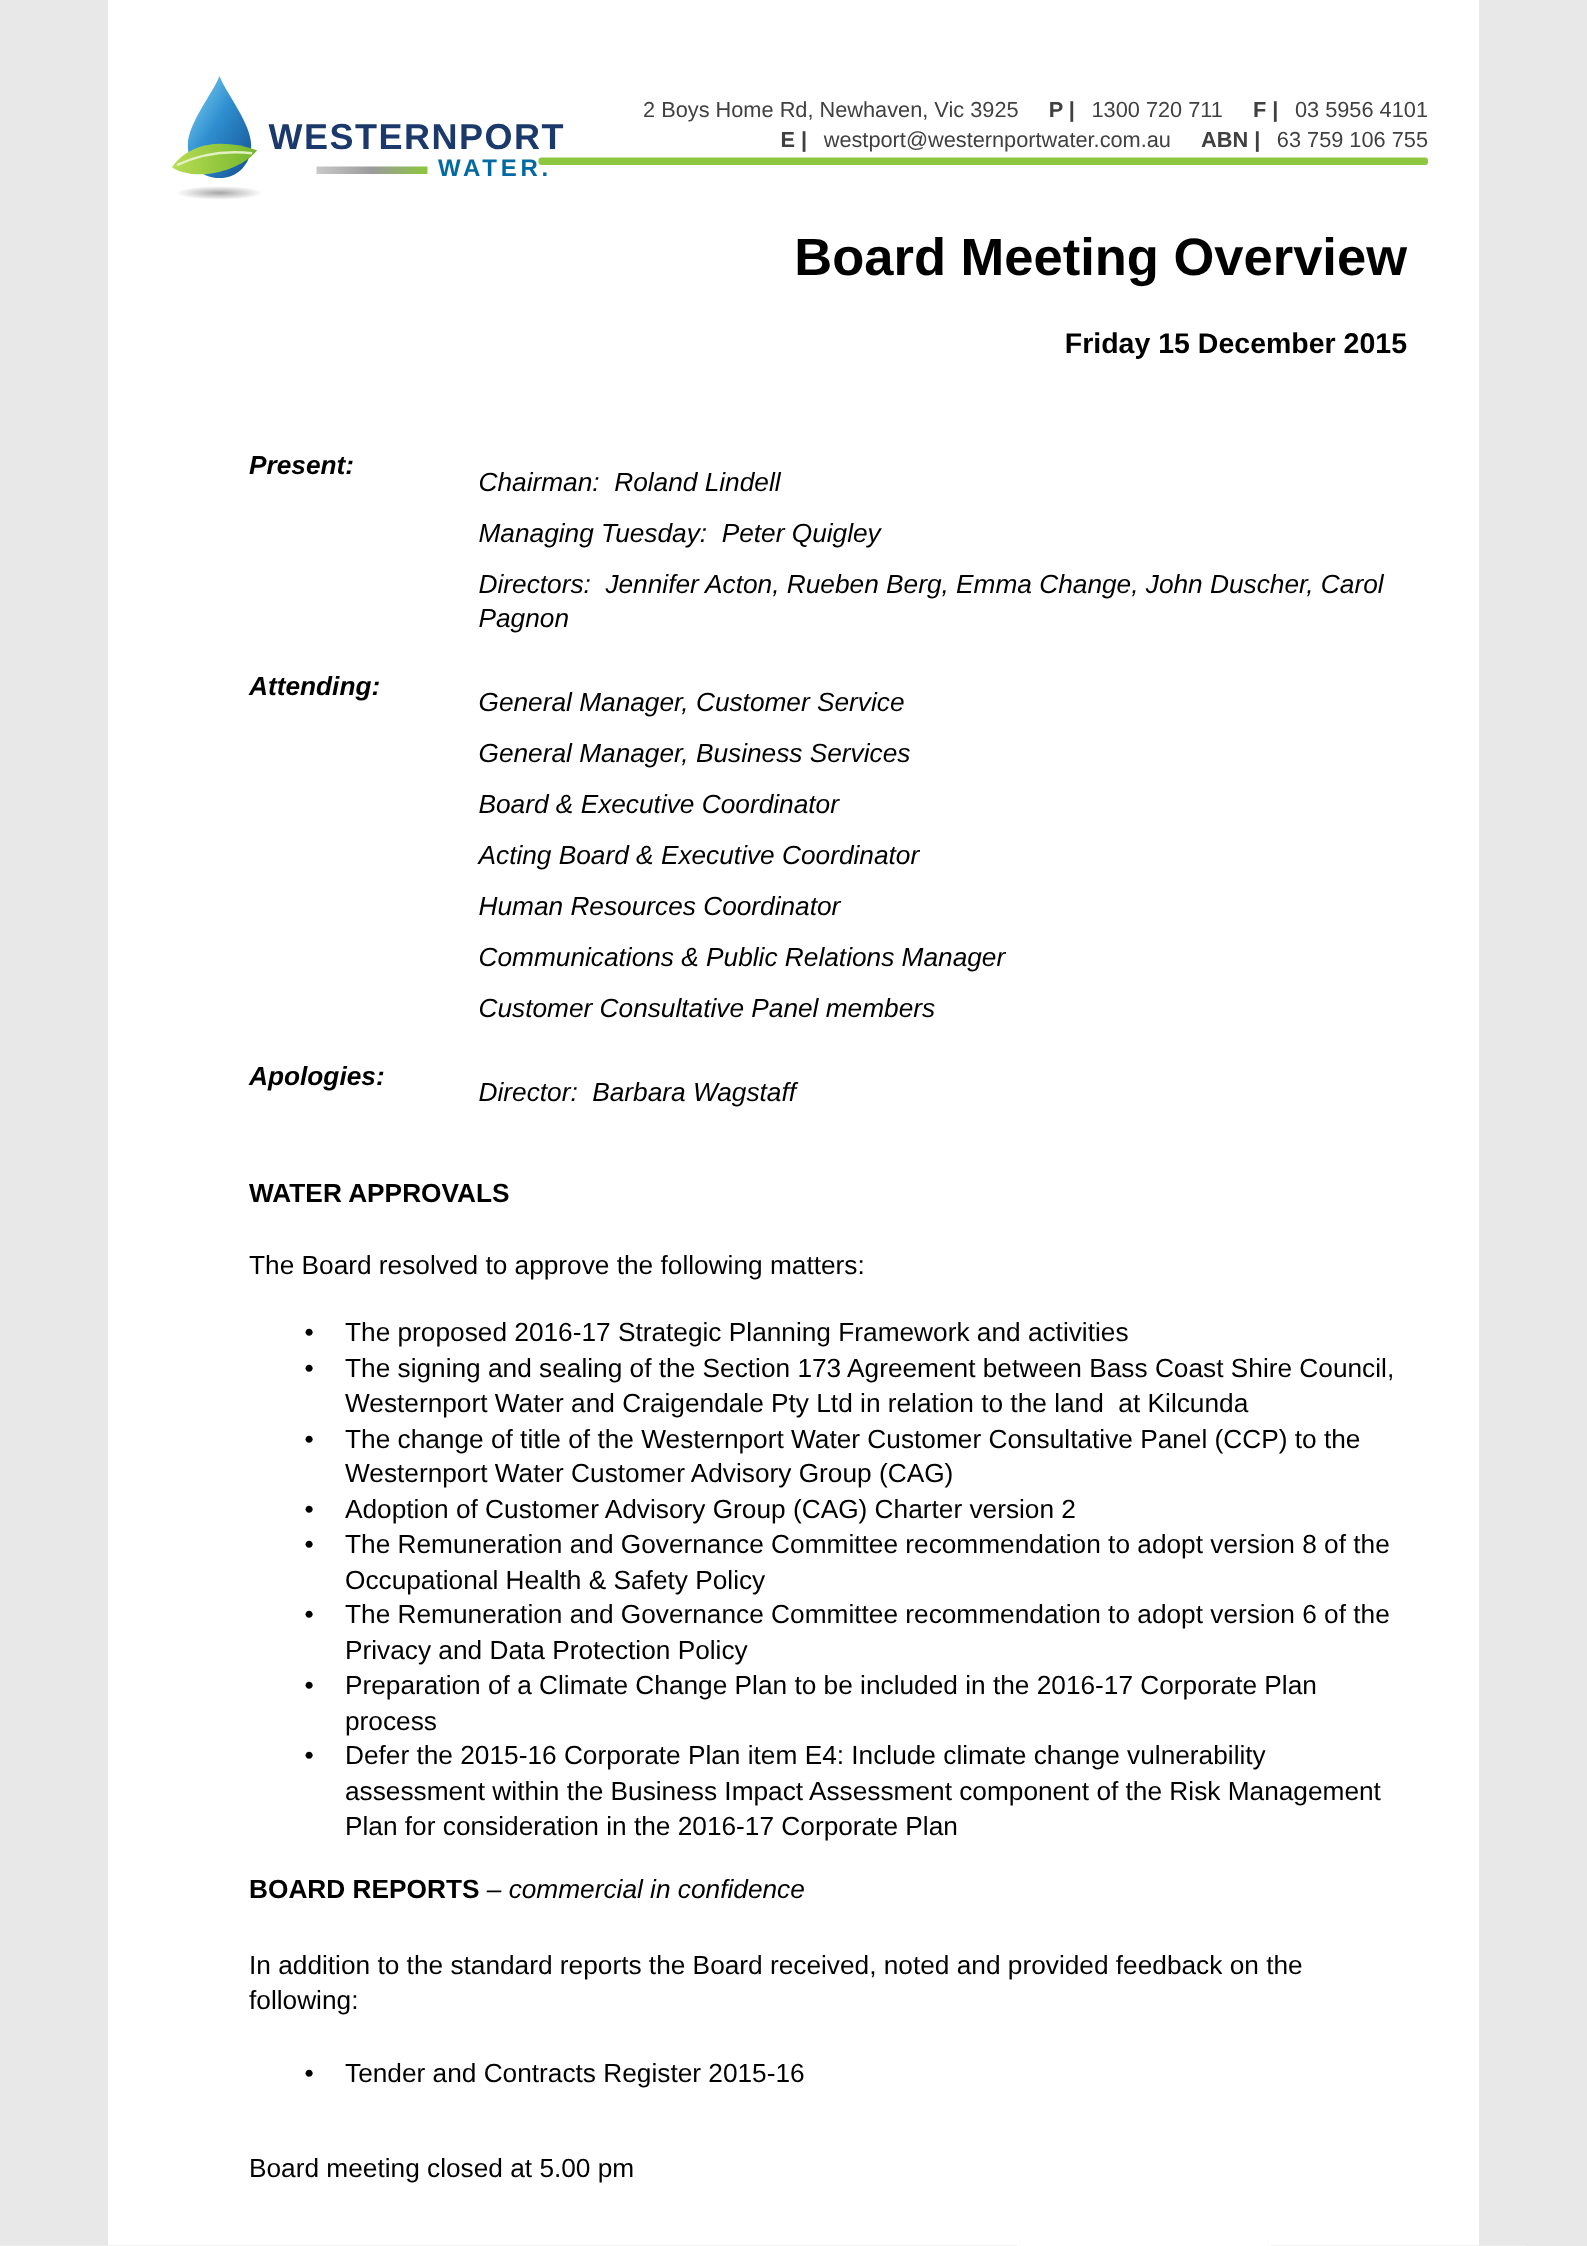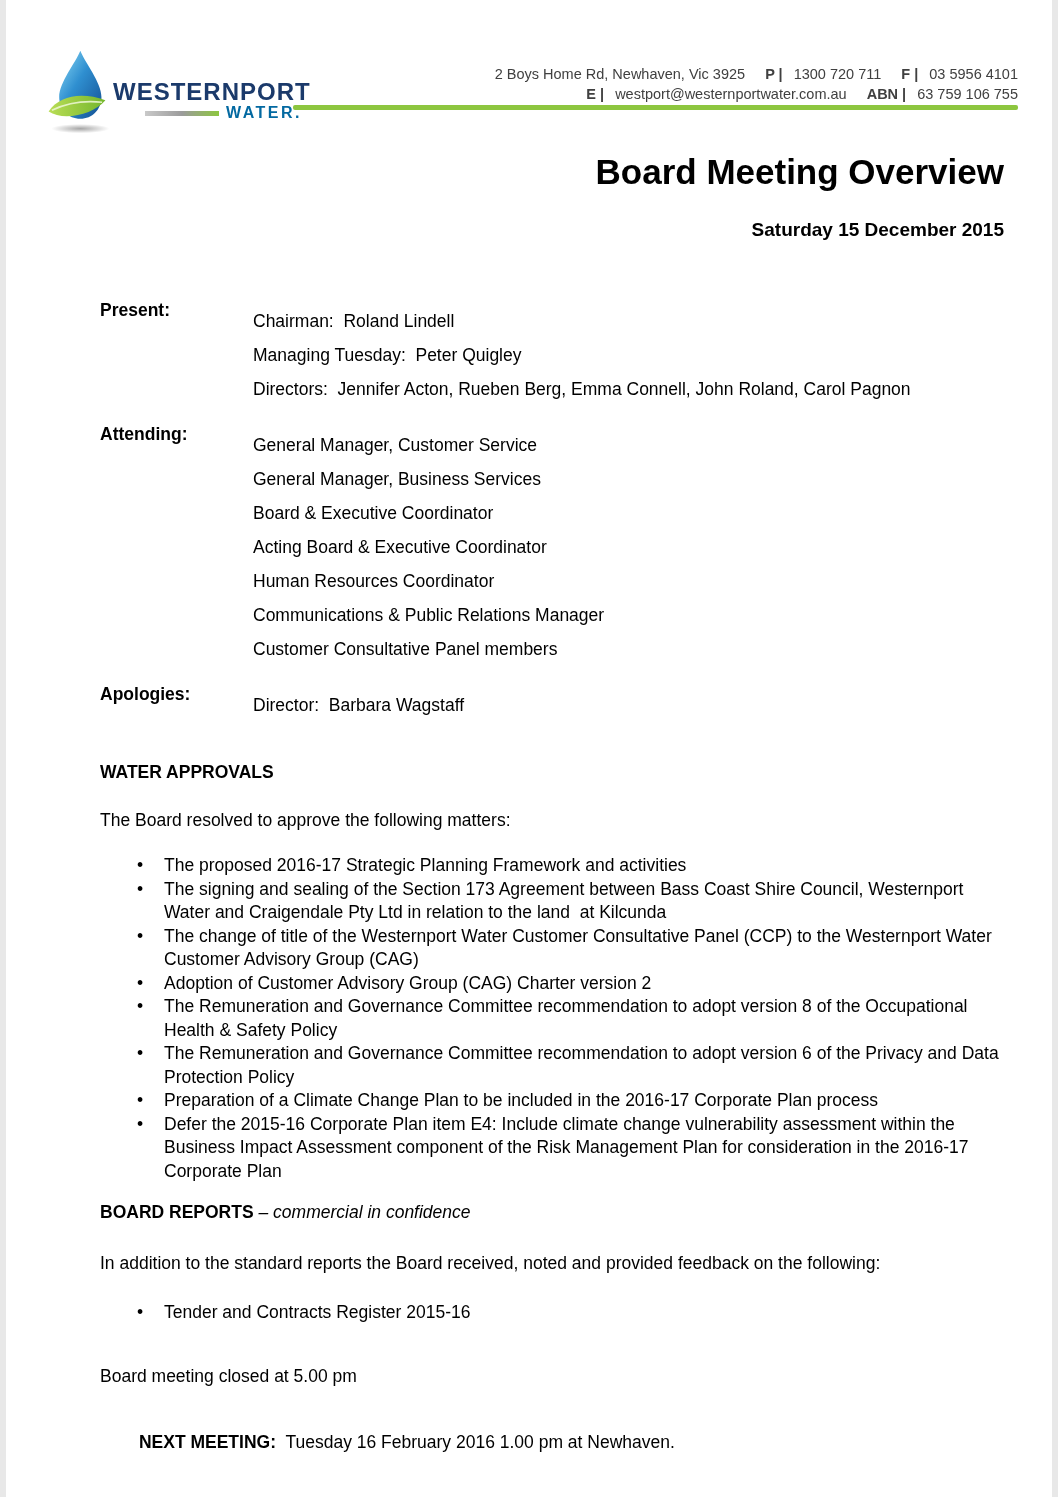--- a/index.html
+++ b/index.html
@@ -6,7 +6,7 @@
   * { box-sizing: border-box; }
   .page {
     position: relative;
-    width: 1046px;
+    width: 914px;
     height: 1497px;
     margin: 0 auto;
     background: #ffffff;

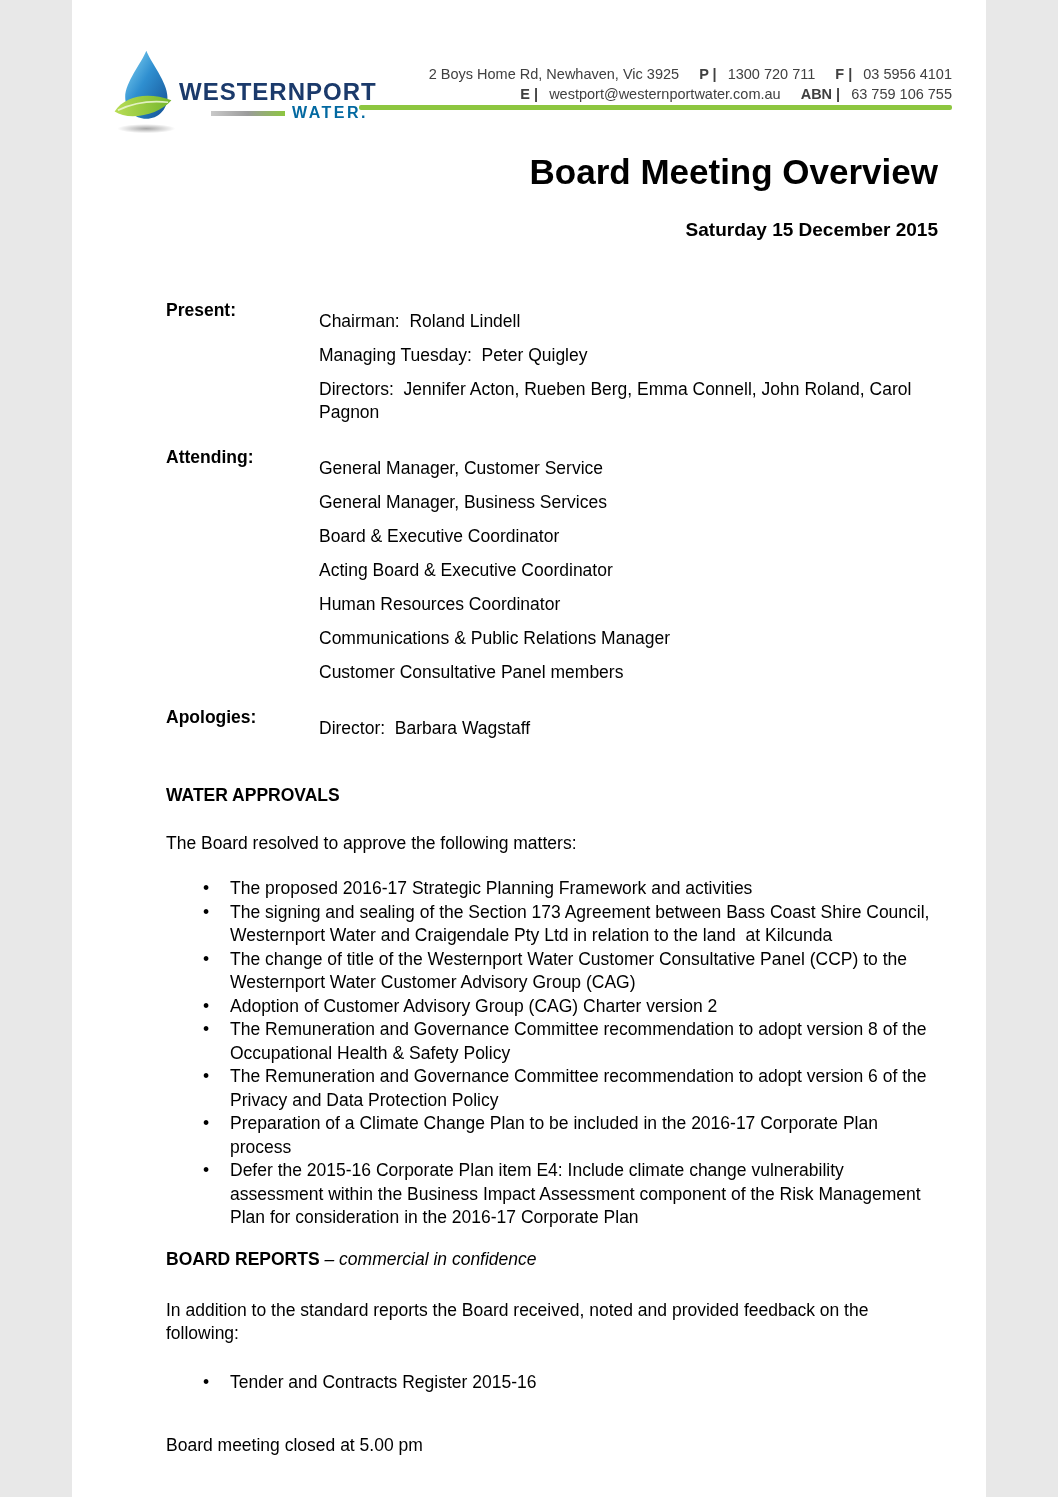--- a/index.html
+++ b/index.html
@@ -135,7 +135,7 @@
   <main class="content">
 
     <h1 class="doc-title">Board Meeting Overview</h1>
-    <div class="doc-date">Saturday 15 December 2015</div>
+    <div class="doc-date">Friday 15 December 2015</div>
 
     <section class="attendance">
       <div class="att-row">

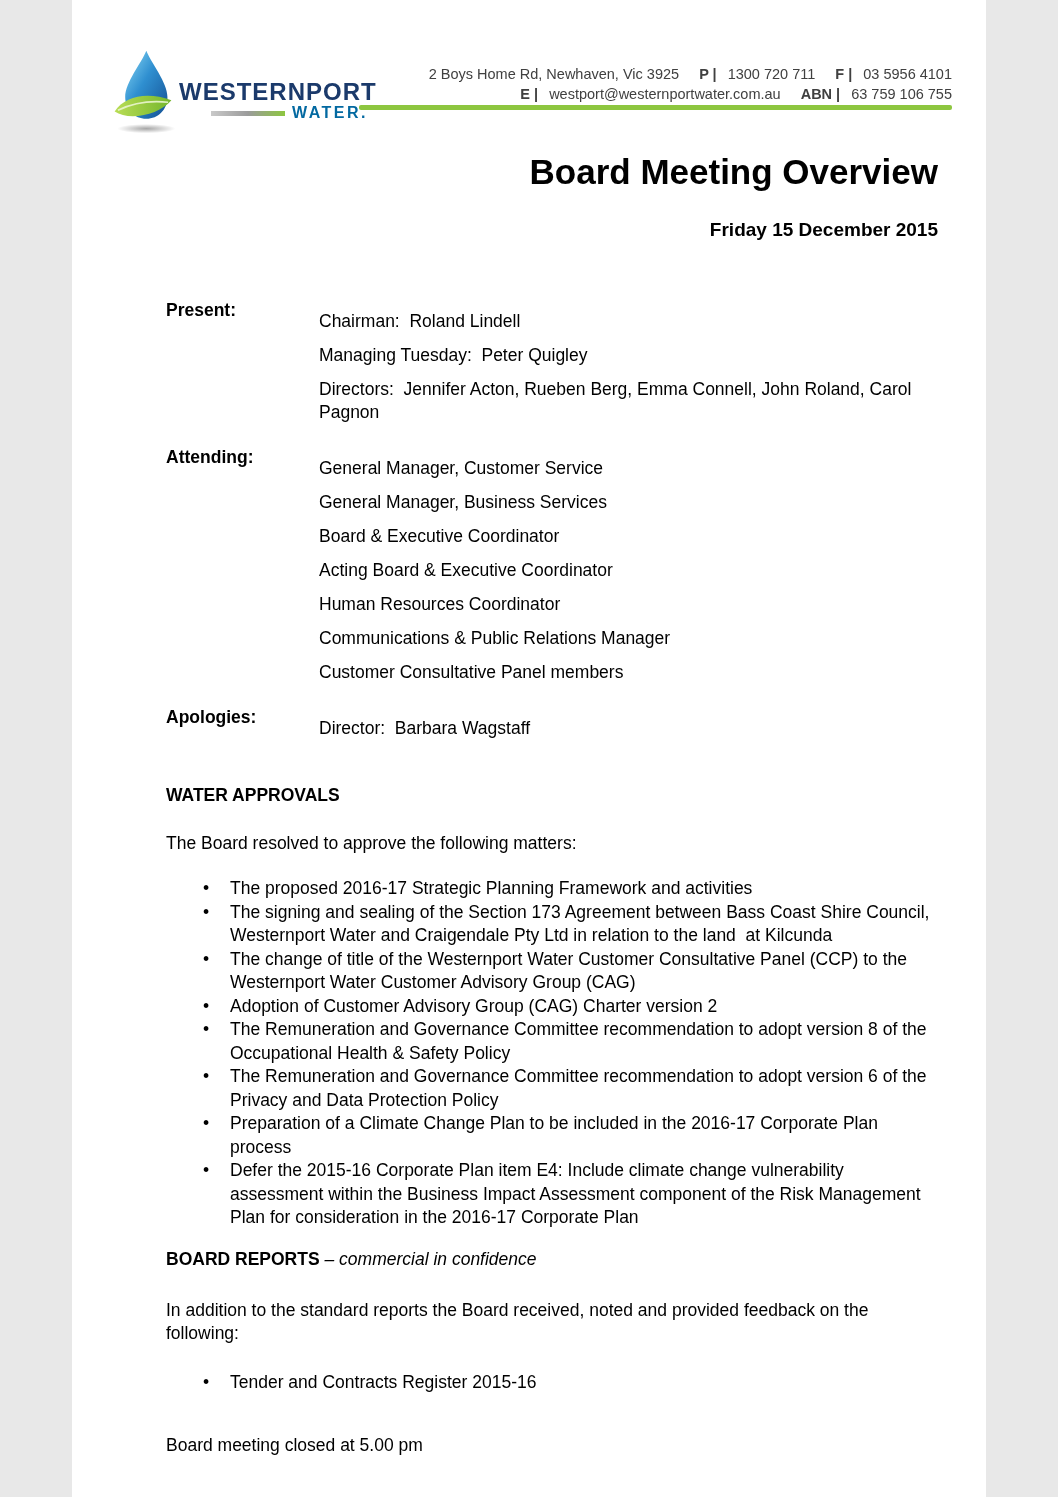--- a/index.html
+++ b/index.html
@@ -54,7 +54,7 @@
   .doc-date { margin-top: 26px; text-align: right; font-size: 19px; font-weight: bold; }
 
   .attendance { margin-top: 58px; }
-  .att-row { display: flex; margin-bottom: 22px; }
+  .att-row { display: flex; margin-bottom: 22px; font-style: italic; }
   .att-row:last-child { margin-bottom: 0; }
   .att-label { width: 153px; flex: 0 0 153px; font-weight: bold; }
   .att-lines { flex: 1; }

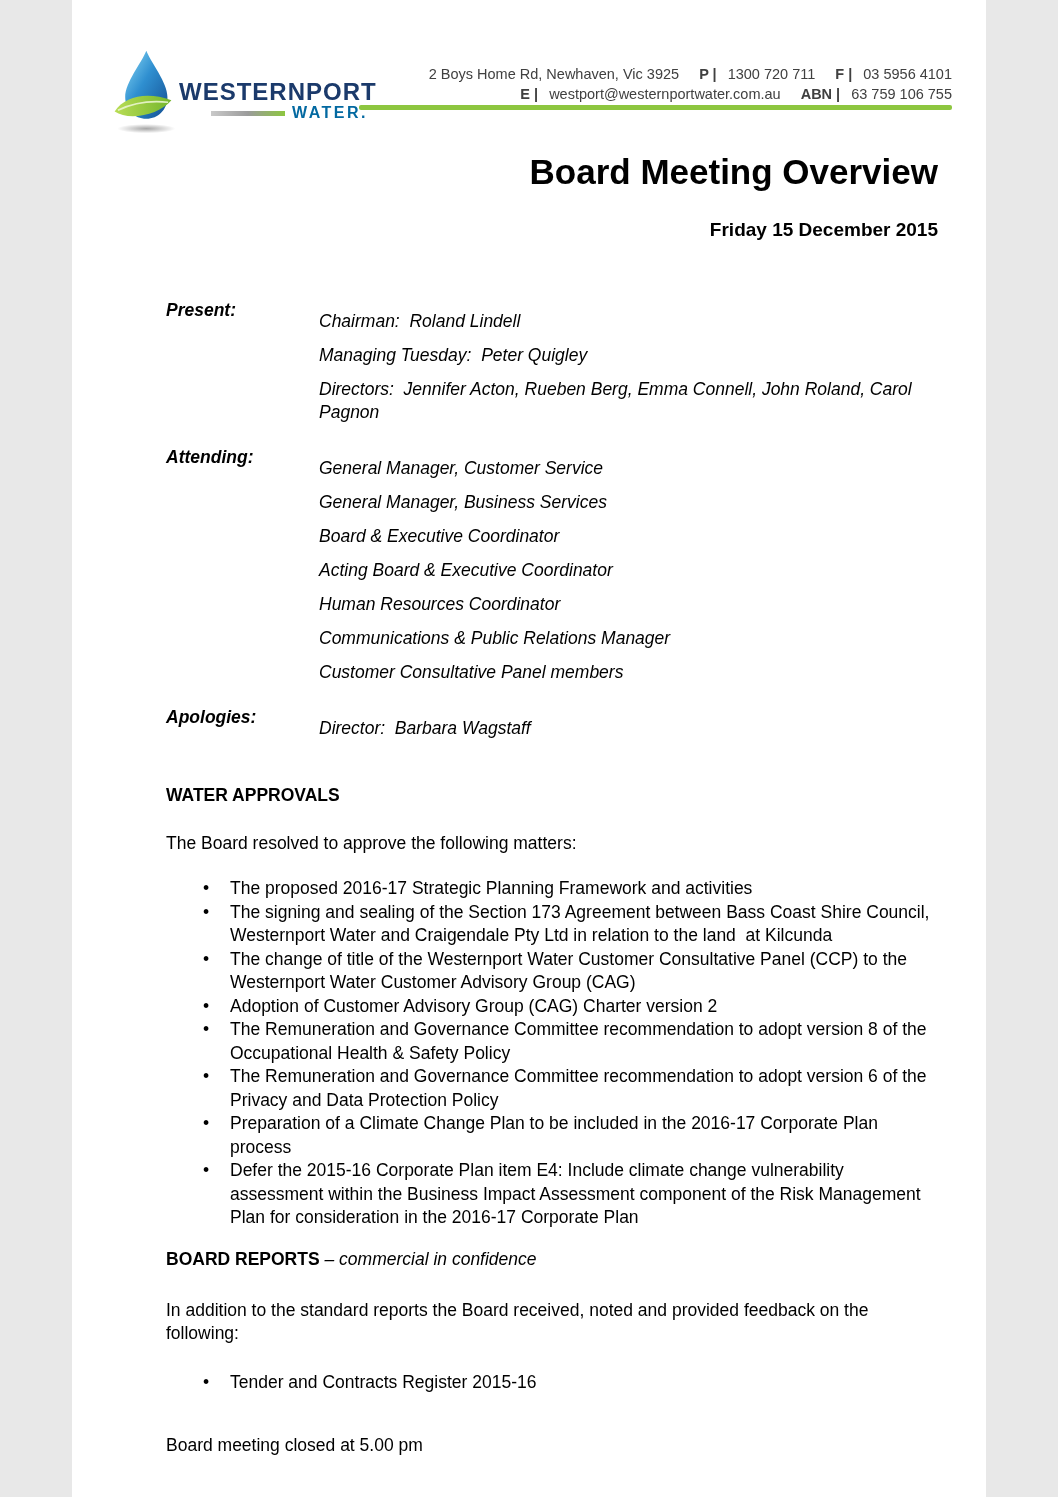--- a/index.html
+++ b/index.html
@@ -143,7 +143,7 @@
         <div class="att-lines">
           <div class="att-line">Chairman:  Roland Lindell</div>
           <div class="att-line">Managing Tuesday:  Peter Quigley</div>
-          <div class="att-line">Directors:  Jennifer Acton, Rueben Berg, Emma Connell, John Roland, Carol Pagnon</div>
+          <div class="att-line">Directors:  Jennifer Acton, Rueben Berg, Emma Change, John Duscher, Carol Pagnon</div>
         </div>
       </div>
 

